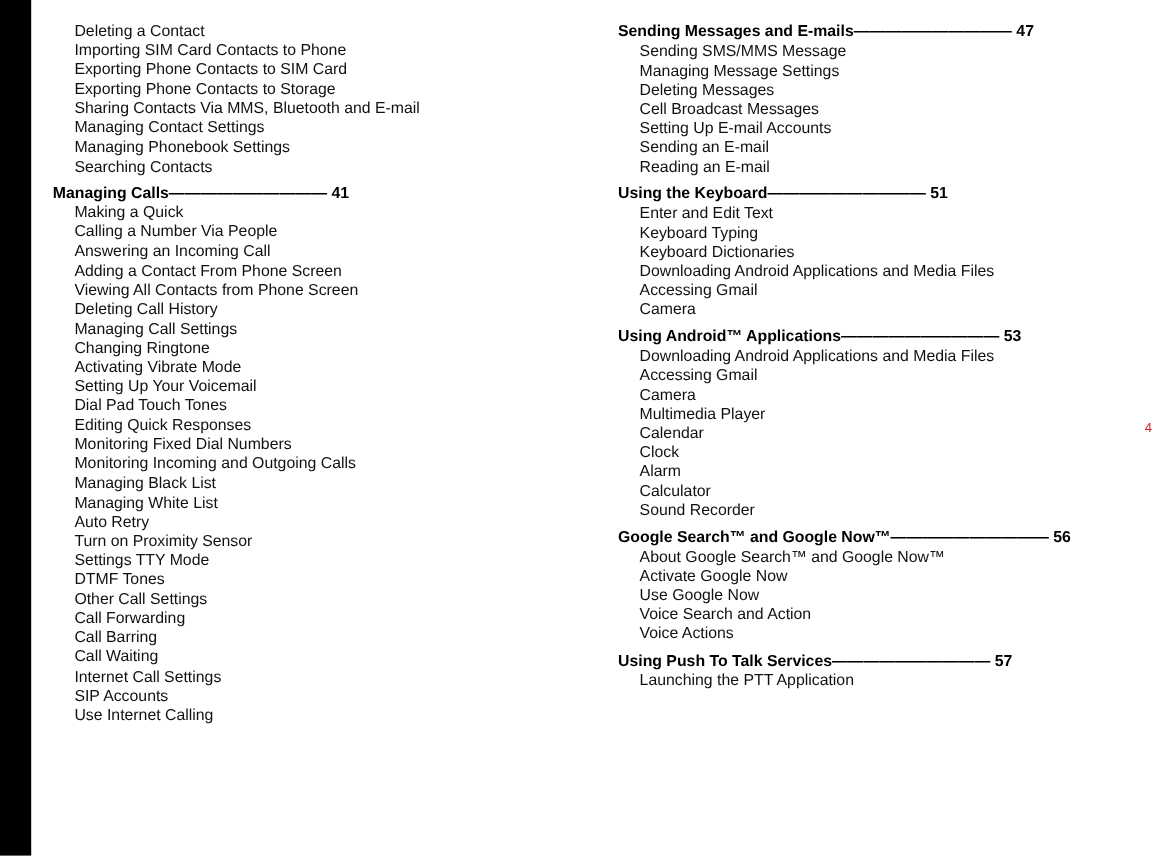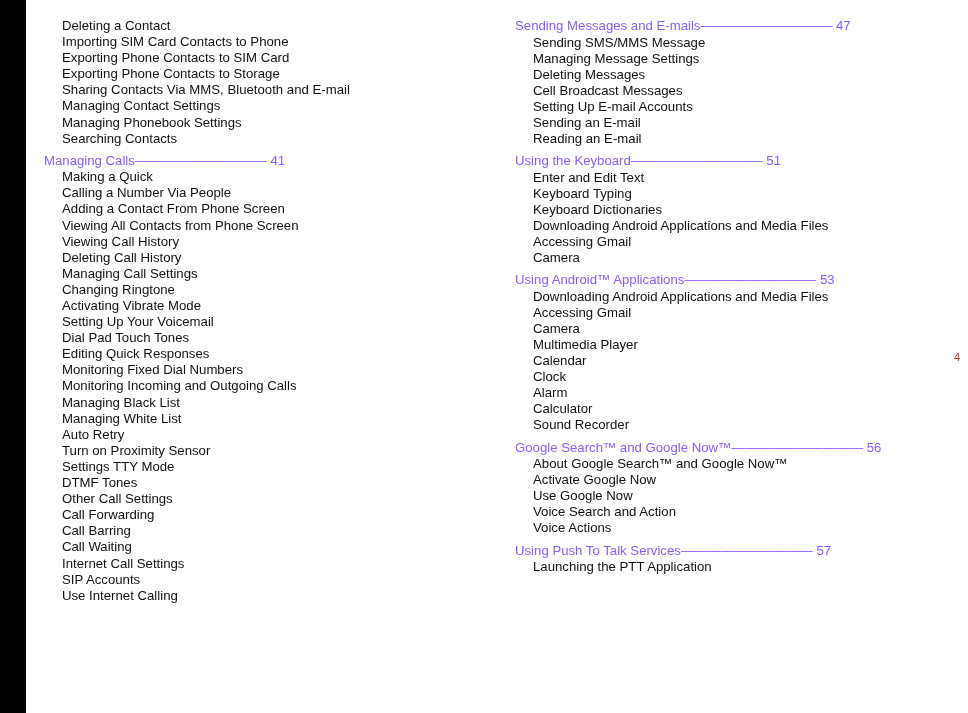--- a/index.html
+++ b/index.html
@@ -49,8 +49,8 @@
 }
 .section-title {
   font-size: 13.2px;
-  font-weight: normal;
-  color: #8b5cf6;
+  font-weight: bold;
+  color: #000000;
   line-height: 1.25;
   margin-bottom: 0px;
 }

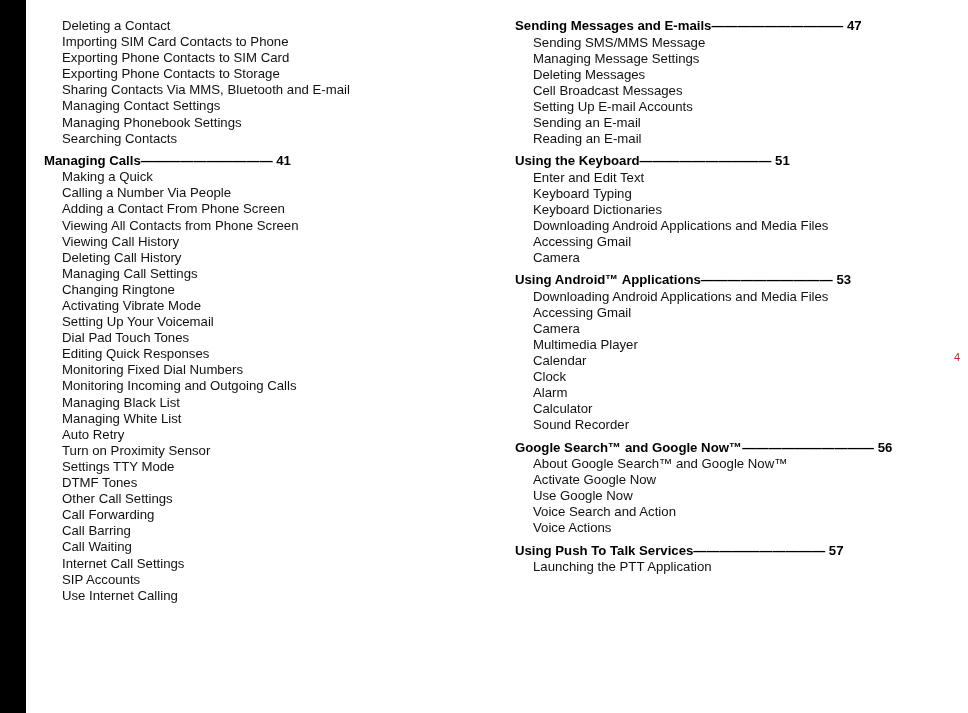--- a/index.html
+++ b/index.html
@@ -94,6 +94,7 @@
         <div class="section-title">Managing Calls—————————— 41</div>
         <div class="subitem">Making a Quick</div>
         <div class="subitem">Calling a Number Via People</div>
+        <div class="subitem">Answering an Incoming Call</div>
         <div class="subitem">Adding a Contact From Phone Screen</div>
         <div class="subitem">Viewing All Contacts from Phone Screen</div>
         <div class="subitem">Viewing Call History</div>

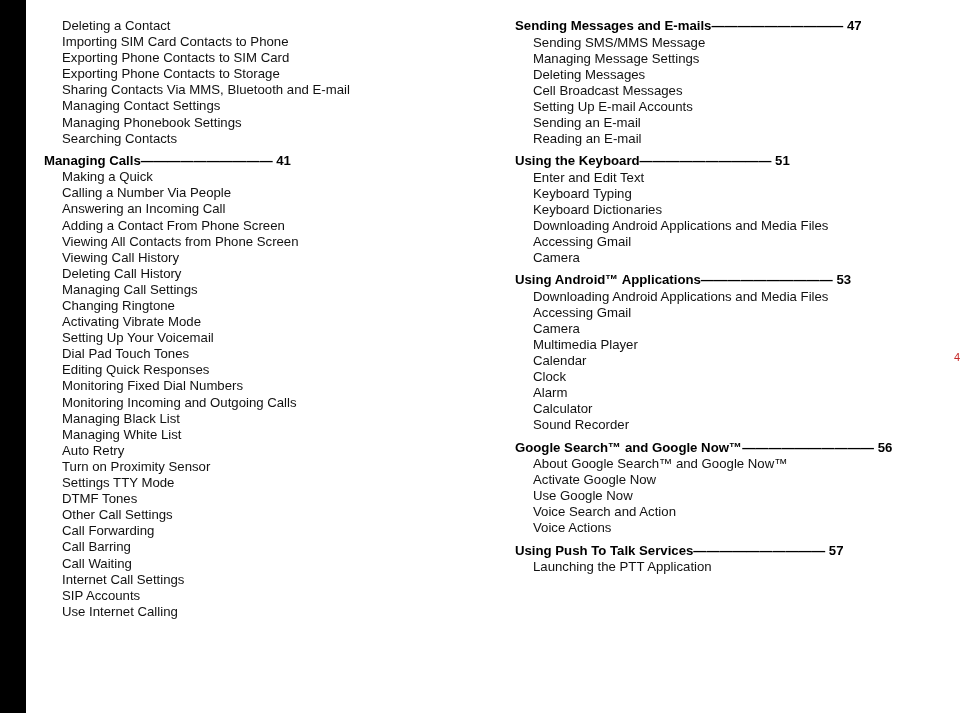--- a/index.html
+++ b/index.html
@@ -97,7 +97,6 @@
         <div class="subitem">Answering an Incoming Call</div>
         <div class="subitem">Adding a Contact From Phone Screen</div>
         <div class="subitem">Viewing All Contacts from Phone Screen</div>
-        <div class="subitem">Viewing Call History</div>
         <div class="subitem">Deleting Call History</div>
         <div class="subitem">Managing Call Settings</div>
         <div class="subitem">Changing Ringtone</div>

